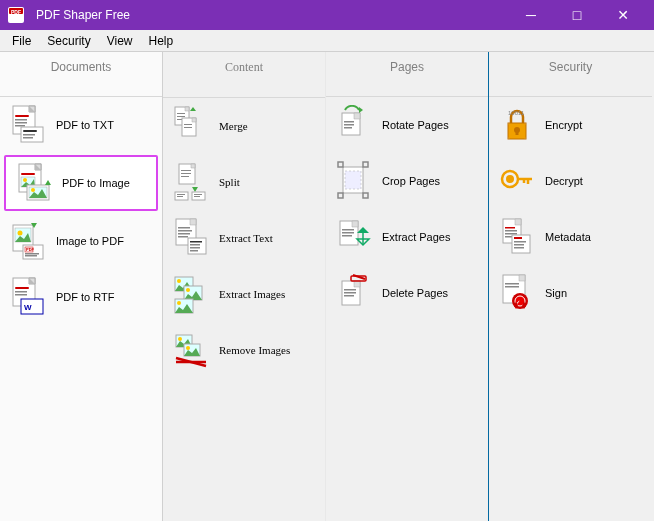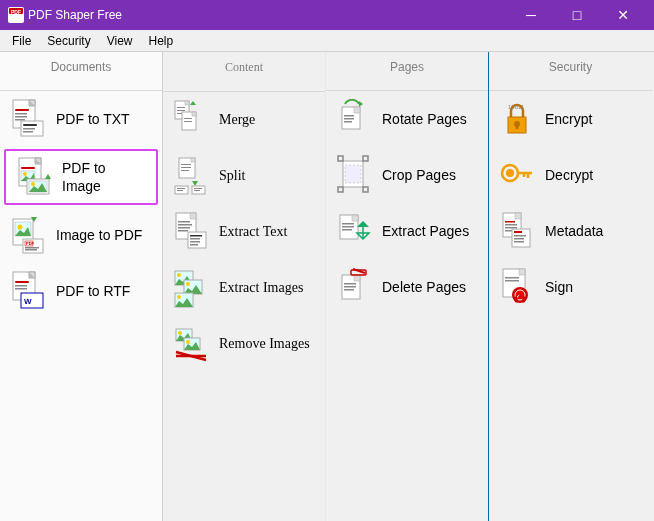--- a/index.html
+++ b/index.html
@@ -16,7 +16,7 @@
       padding: 0 8px;
       user-select: none;
     }
-    .title-bar-left { display: flex; align-items: center; gap: 4px; }
+    .title-bar-left { display: flex; align-items: center; gap: 12px; }
     .title-bar-icon { width: 16px; height: 16px; background: #fff; border-radius: 2px; display: flex; align-items: center; justify-content: center; font-size: 9px; color: #7b2fb5; font-weight: bold; }
     .title-bar-title { font-size: 12px; }
     .title-bar-controls { display: flex; gap: 0; }

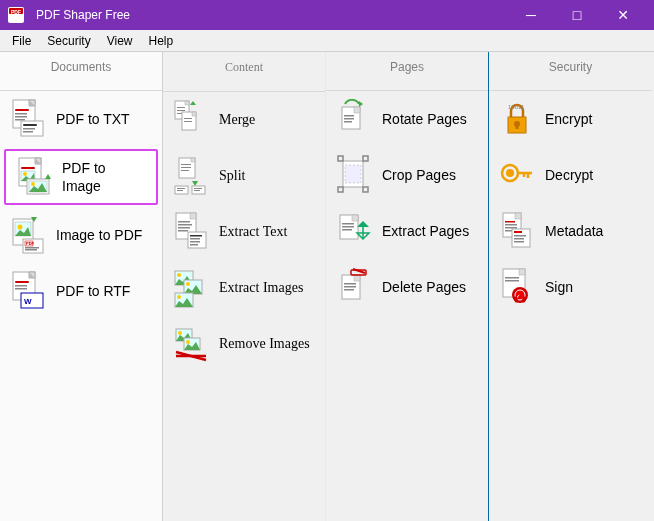--- a/index.html
+++ b/index.html
@@ -46,7 +46,7 @@
       color: #808080;
       font-size: 12px;
       text-align: center;
-      padding: 8px 0 16px 0;
+      padding: 8px 0 22px 0;
       border-bottom: 1px solid #d8d8d8;
     }
 

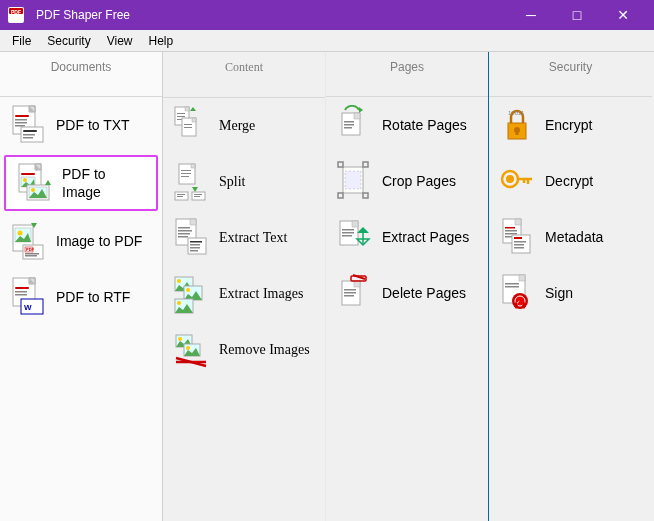--- a/index.html
+++ b/index.html
@@ -94,7 +94,7 @@
     }
 
     .item-label {
-      font-size: 14px;
+      font-size: 11px;
       color: #000;
       line-height: 1.3;
       word-break: break-word;

